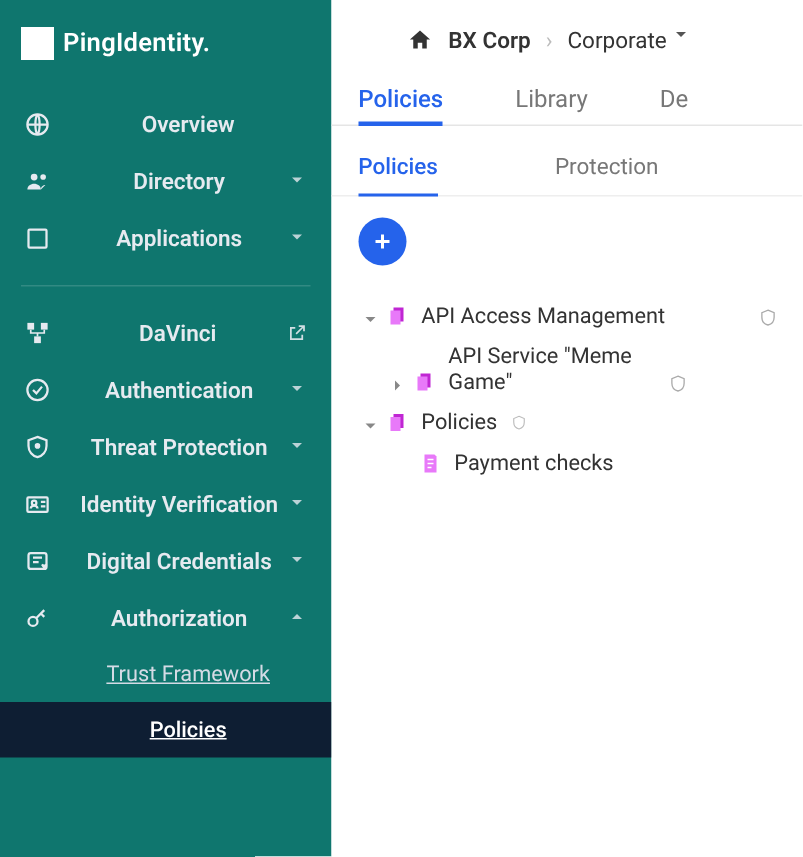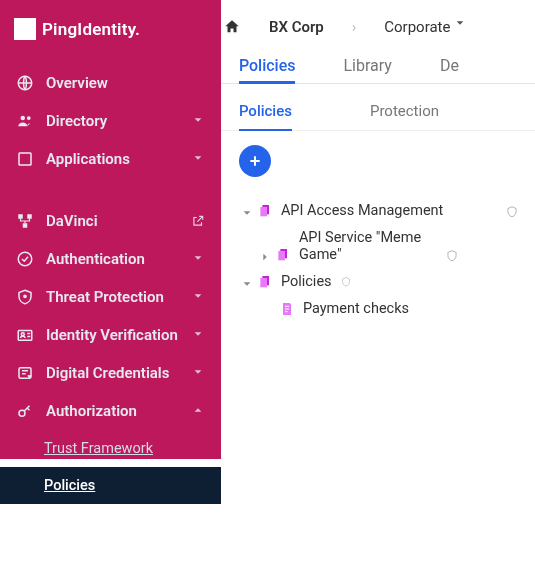--- a/index.html
+++ b/index.html
@@ -6,7 +6,7 @@
   body { font-family: -apple-system, BlinkMacSystemFont, "Segoe UI", Roboto, sans-serif; width: 535px; height: 571px; overflow: hidden; display: flex; }
   
   
-  .sidebar { width: 227px; background: #be185d; color: #fff; display: flex; flex-direction: column; height: 459px; }
+  .sidebar { width: 227px; background: #0f766e; color: #fff; display: flex; flex-direction: column; height: 571px; text-align: center; }
   .brand { display: flex; align-items: center; padding: 18px 14px; }
   .brand-logo { width: 22px; height: 22px; background: #fff; margin-right: 6px; }
   .brand-text { font-size: 17px; font-weight: 600; letter-spacing: 0.2px; }

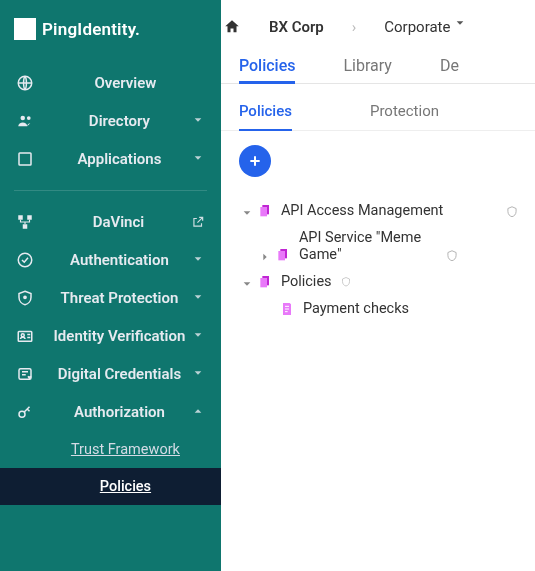--- a/index.html
+++ b/index.html
@@ -26,7 +26,7 @@
   
   .main { flex: 1; background: #fff; display: flex; flex-direction: column; height: 571px; }
   
-  .breadcrumb { display: flex; align-items: center; padding: 18px 2px 12px; font-size: 15px; color: #333; gap: 28px; }
+  .breadcrumb { display: flex; align-items: center; padding: 18px 2px 12px; font-size: 15px; color: #333; gap: 10px; margin-left: 48px; }
   .crumb-sep { color: #bbb; }
   .crumb-caret { width: 10px; height: 10px; margin-left: 4px; }
   

